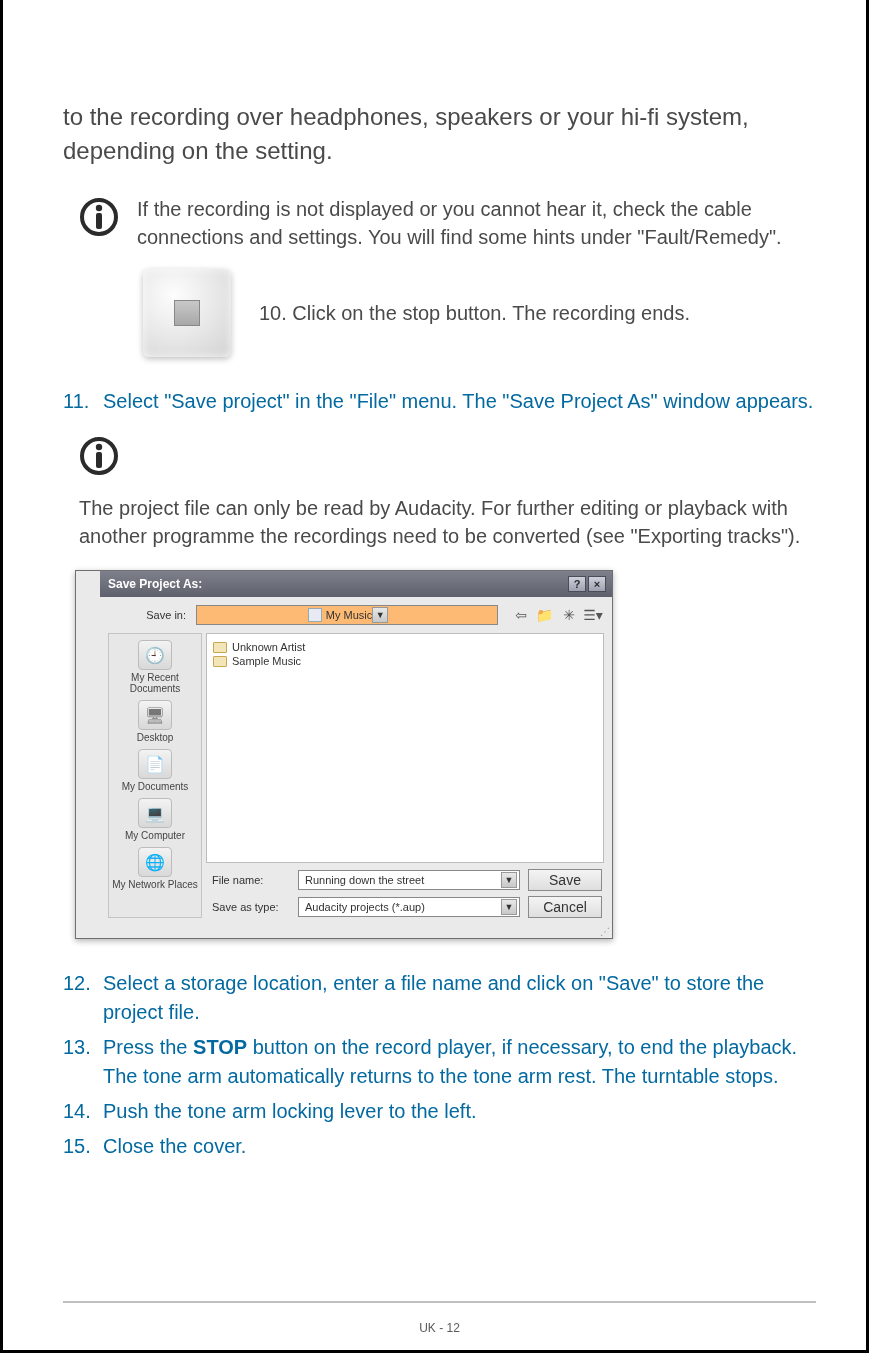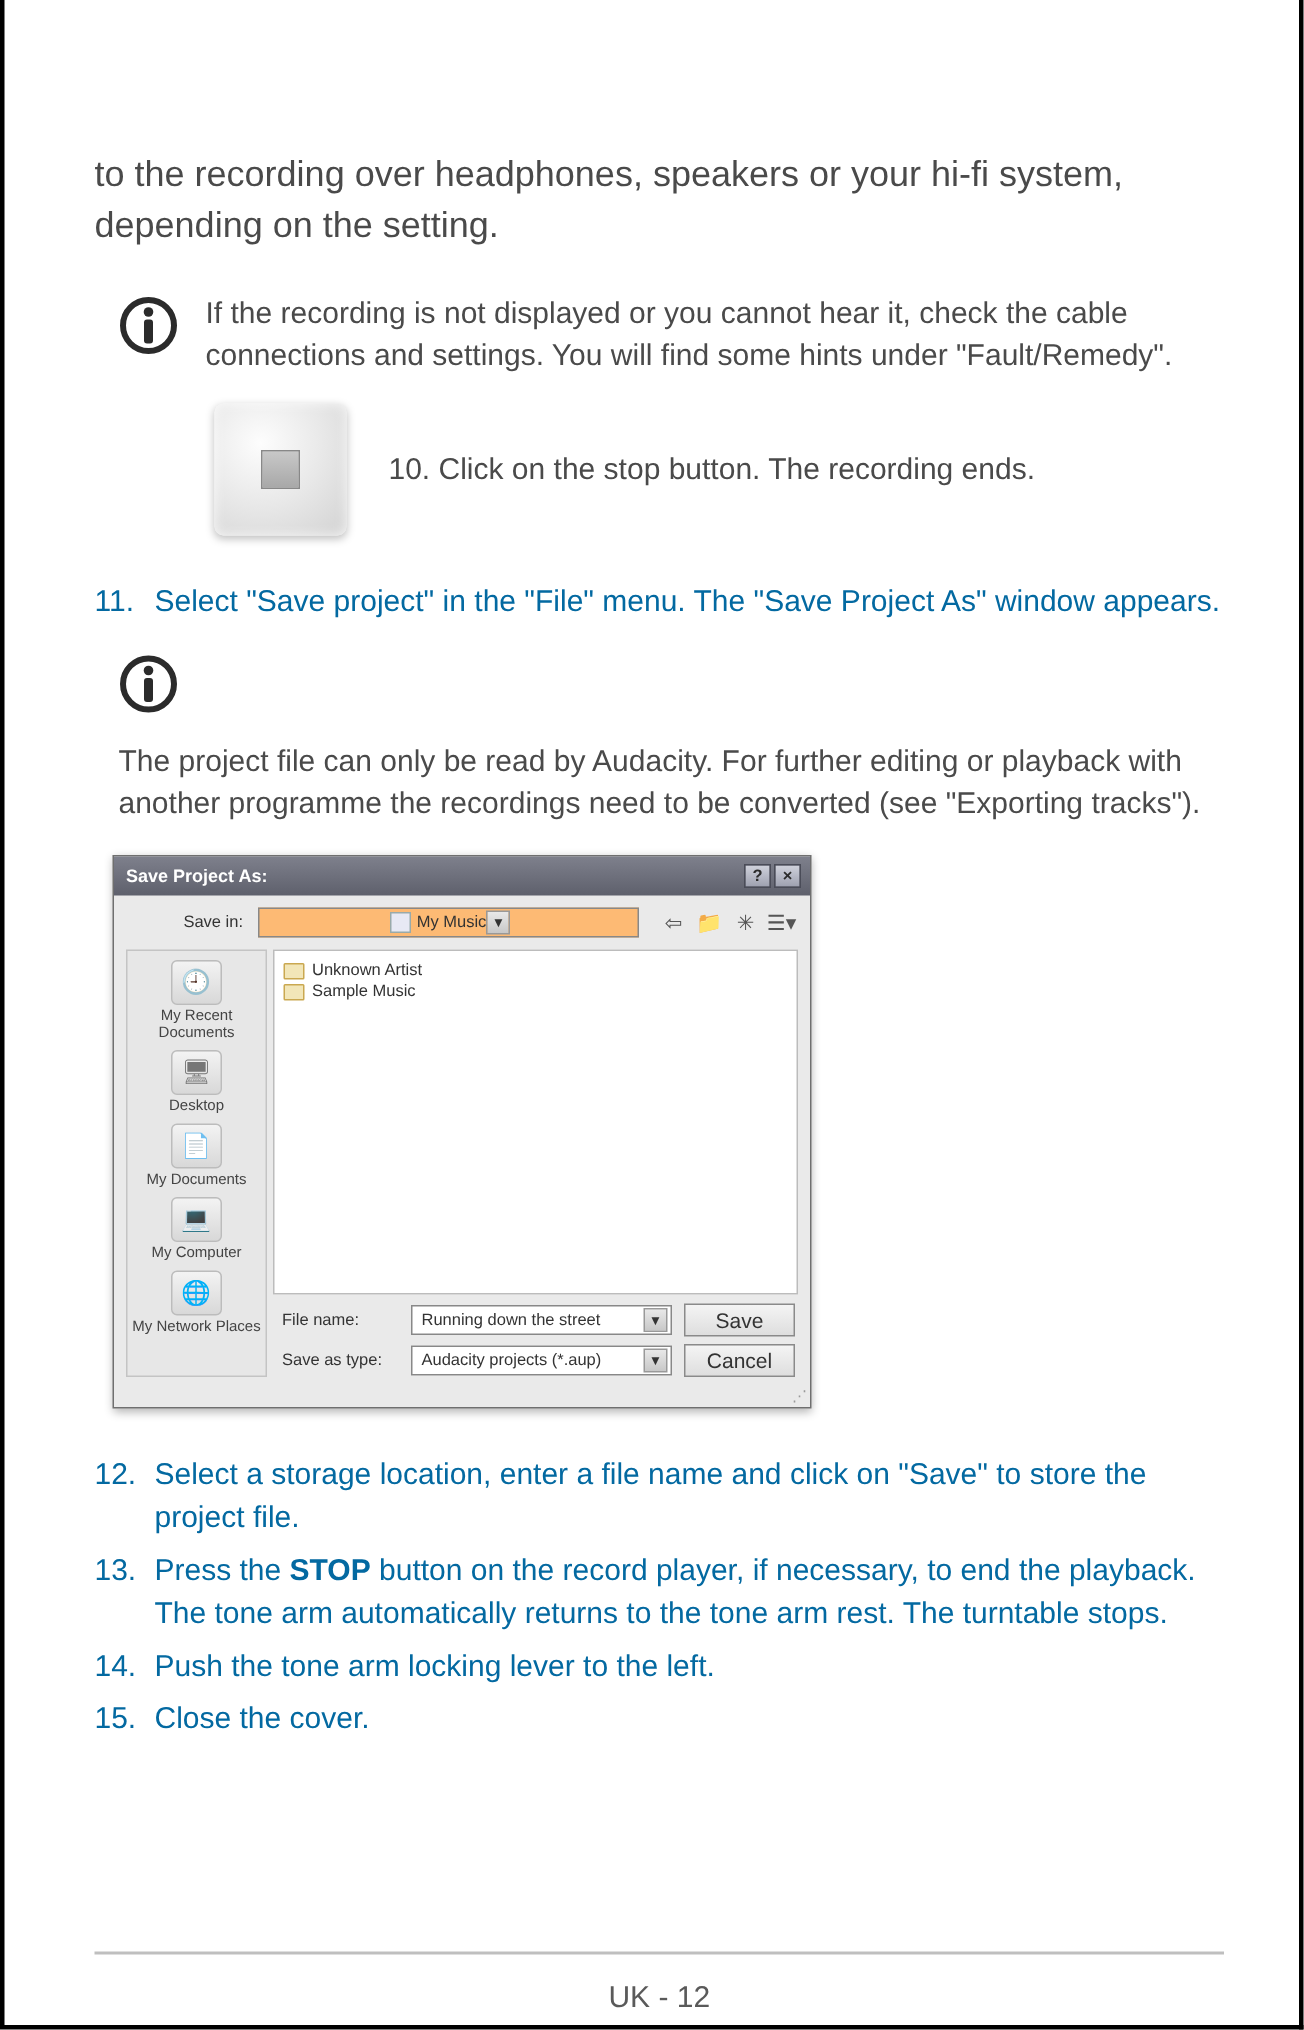--- a/index.html
+++ b/index.html
@@ -79,13 +79,14 @@
 
   
   .dialog {
-    width: 466px;
+    width: 538px;
     margin: 20px 0 30px 12px;
     border: 1px solid #6f6f6f;
     box-shadow: 0 2px 6px rgba(0,0,0,0.3);
     background: #eaeaea;
     font-size: 11px;
     color: #333;
+    padding-left: 24px;
   }
   .titlebar {
     background: linear-gradient(to bottom, #7e808c, #5e606c);

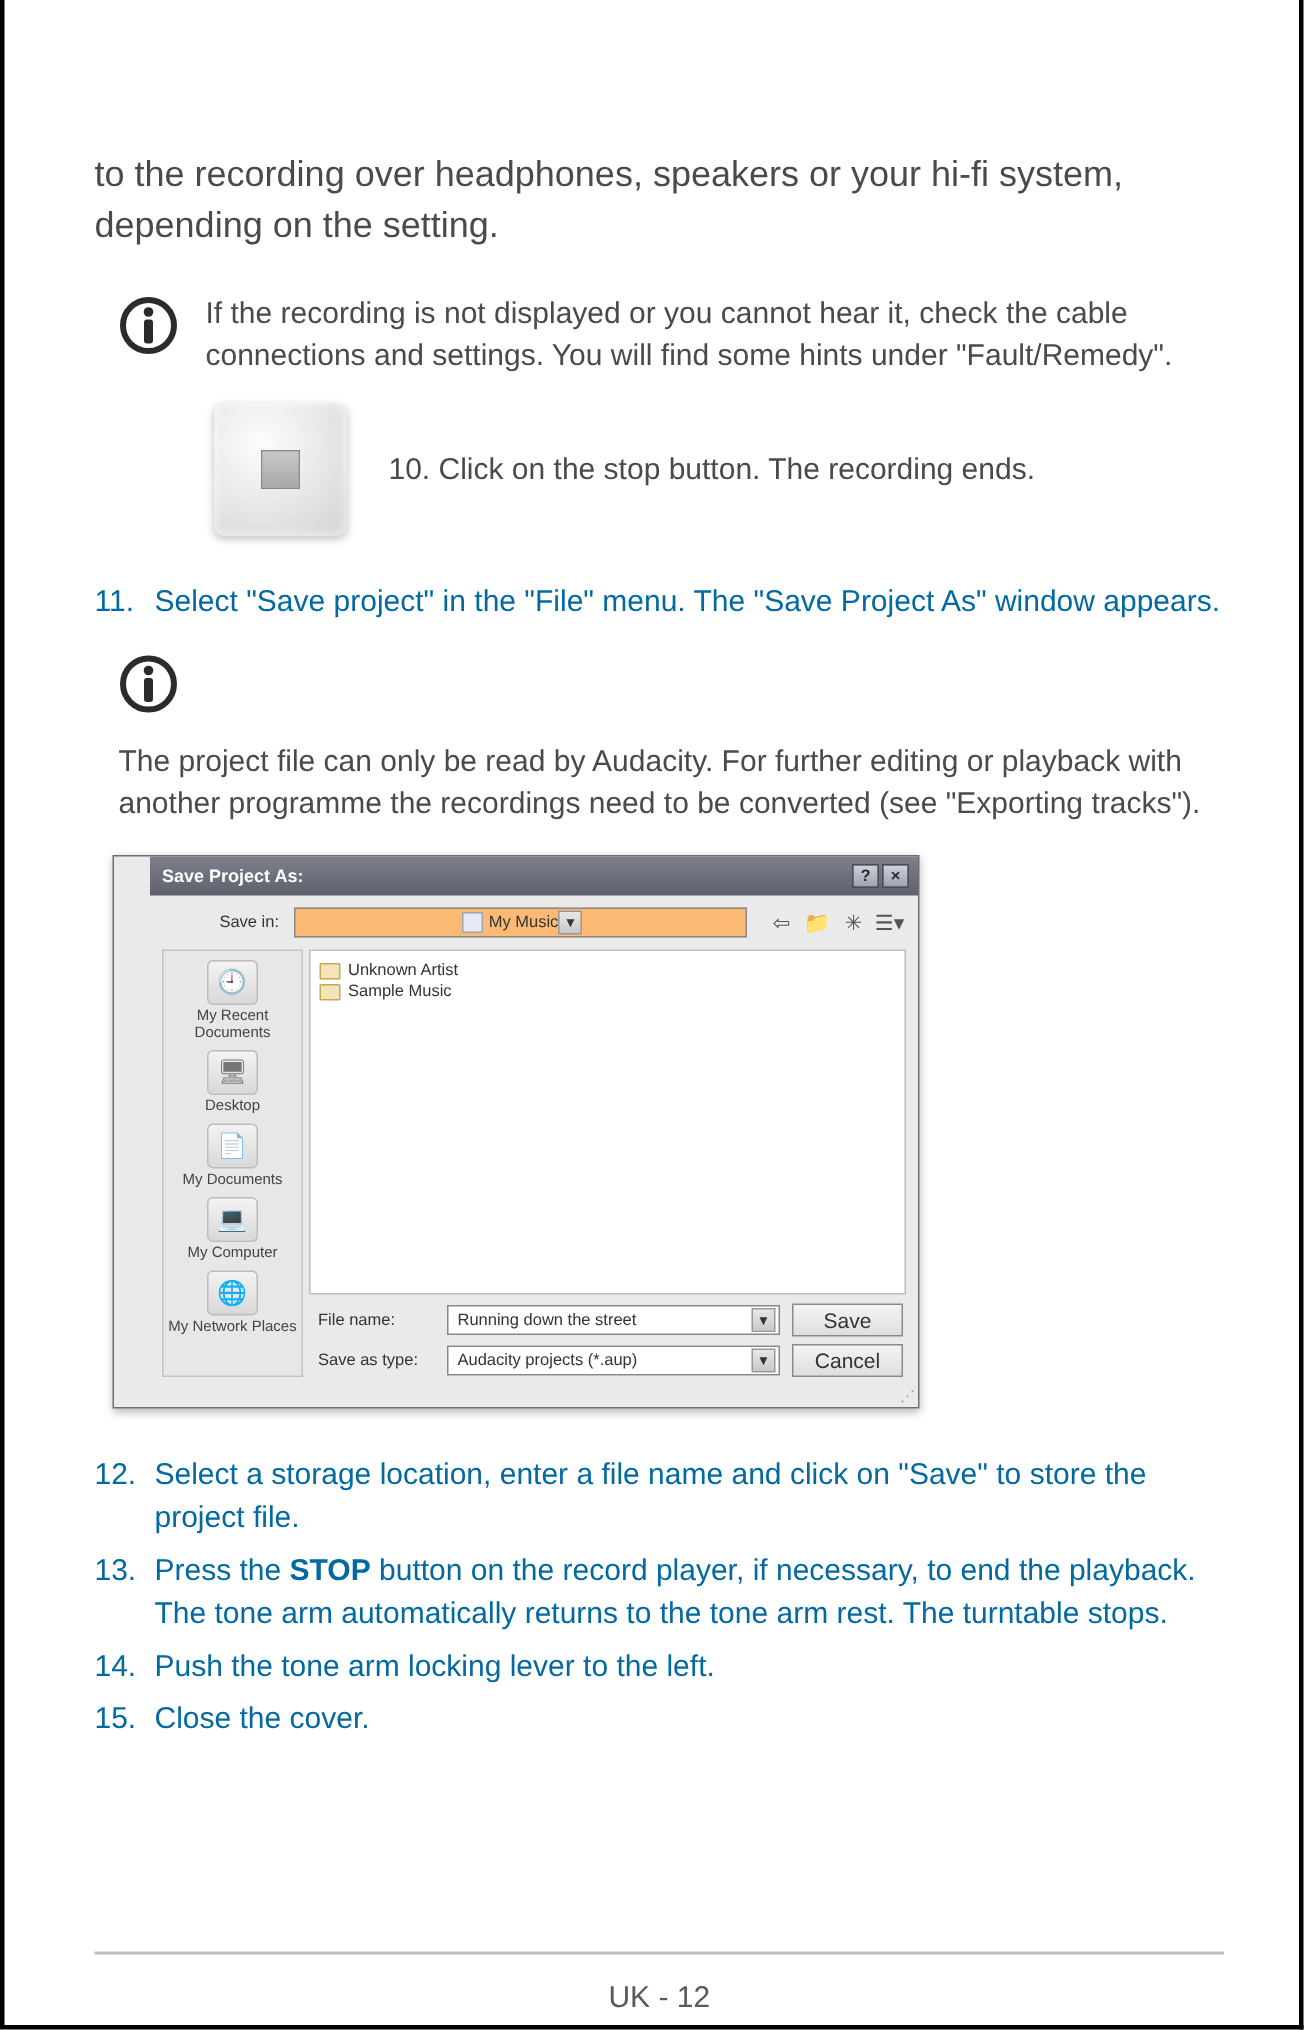--- a/index.html
+++ b/index.html
@@ -173,7 +173,7 @@
   }
   .page-num {
     text-align: center;
-    font-size: 20px;
+    font-size: 12px;
     color: #5a5a5a;
   }
 </style>

